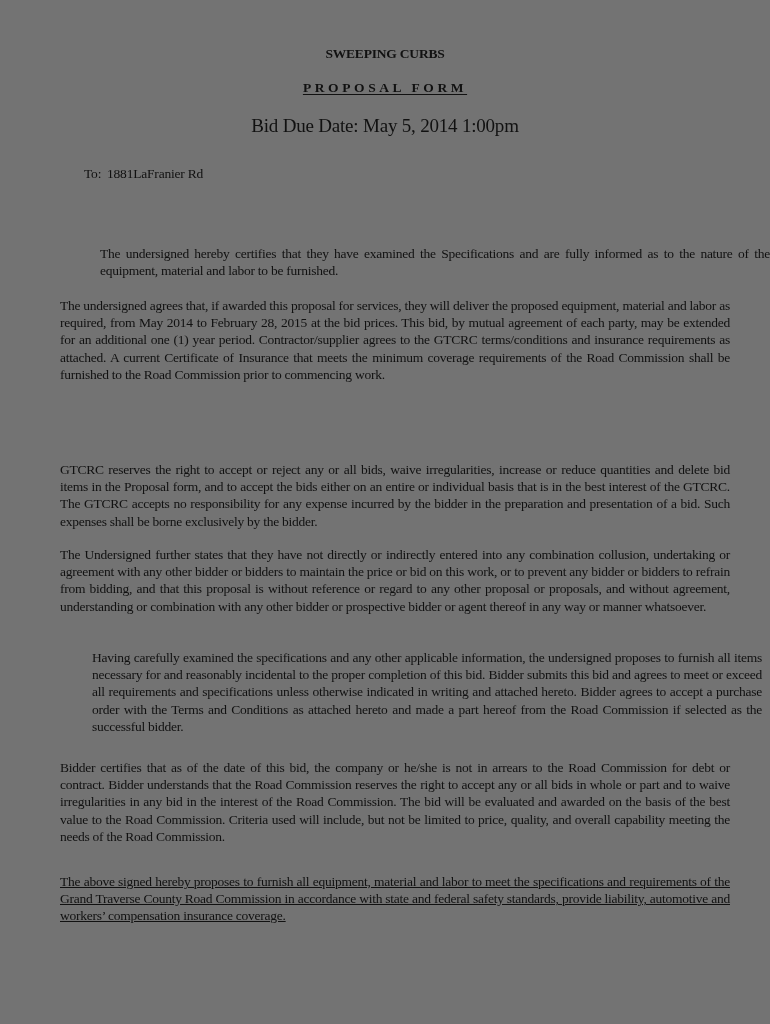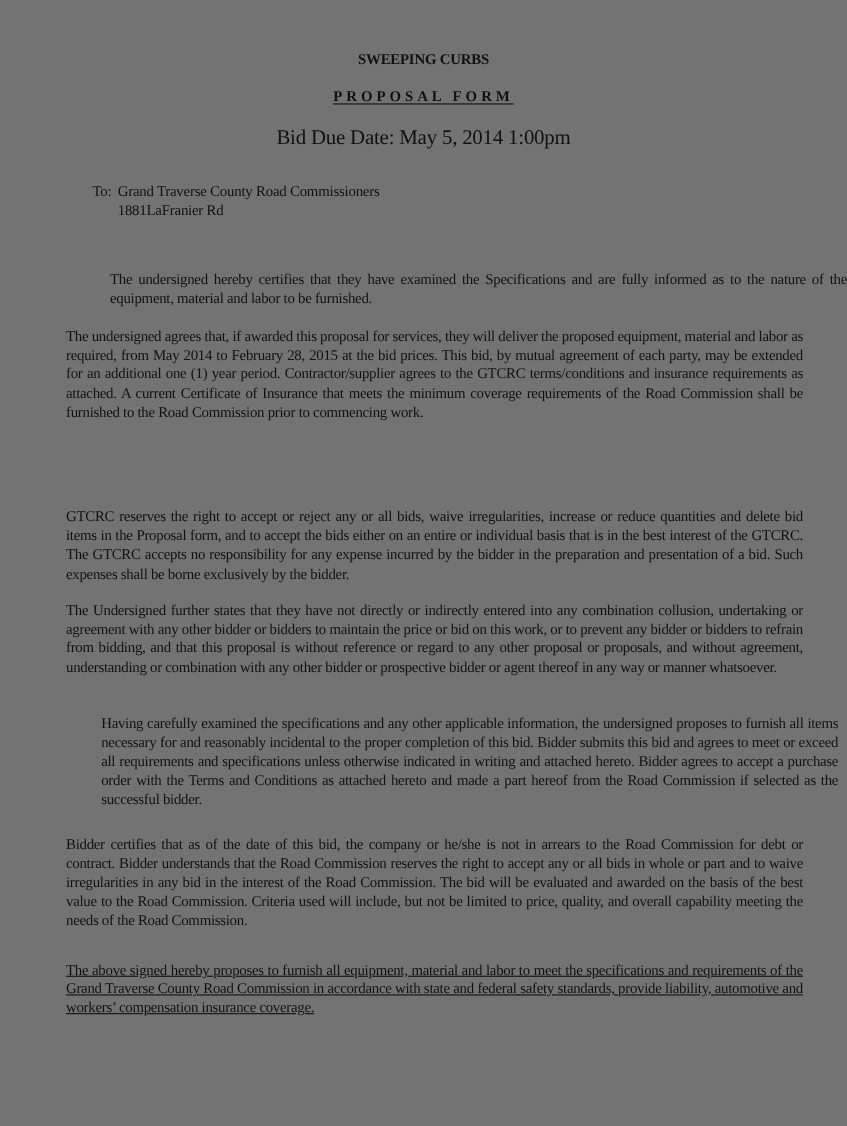--- a/index.html
+++ b/index.html
@@ -112,7 +112,6 @@
   <div class="to-block">
     <div class="to-label">To:</div>
     <div class="to-address">
-      <div>Grand Traverse County Road Commissioners</div>
       <div>1881LaFranier Rd</div>
     </div>
   </div>

